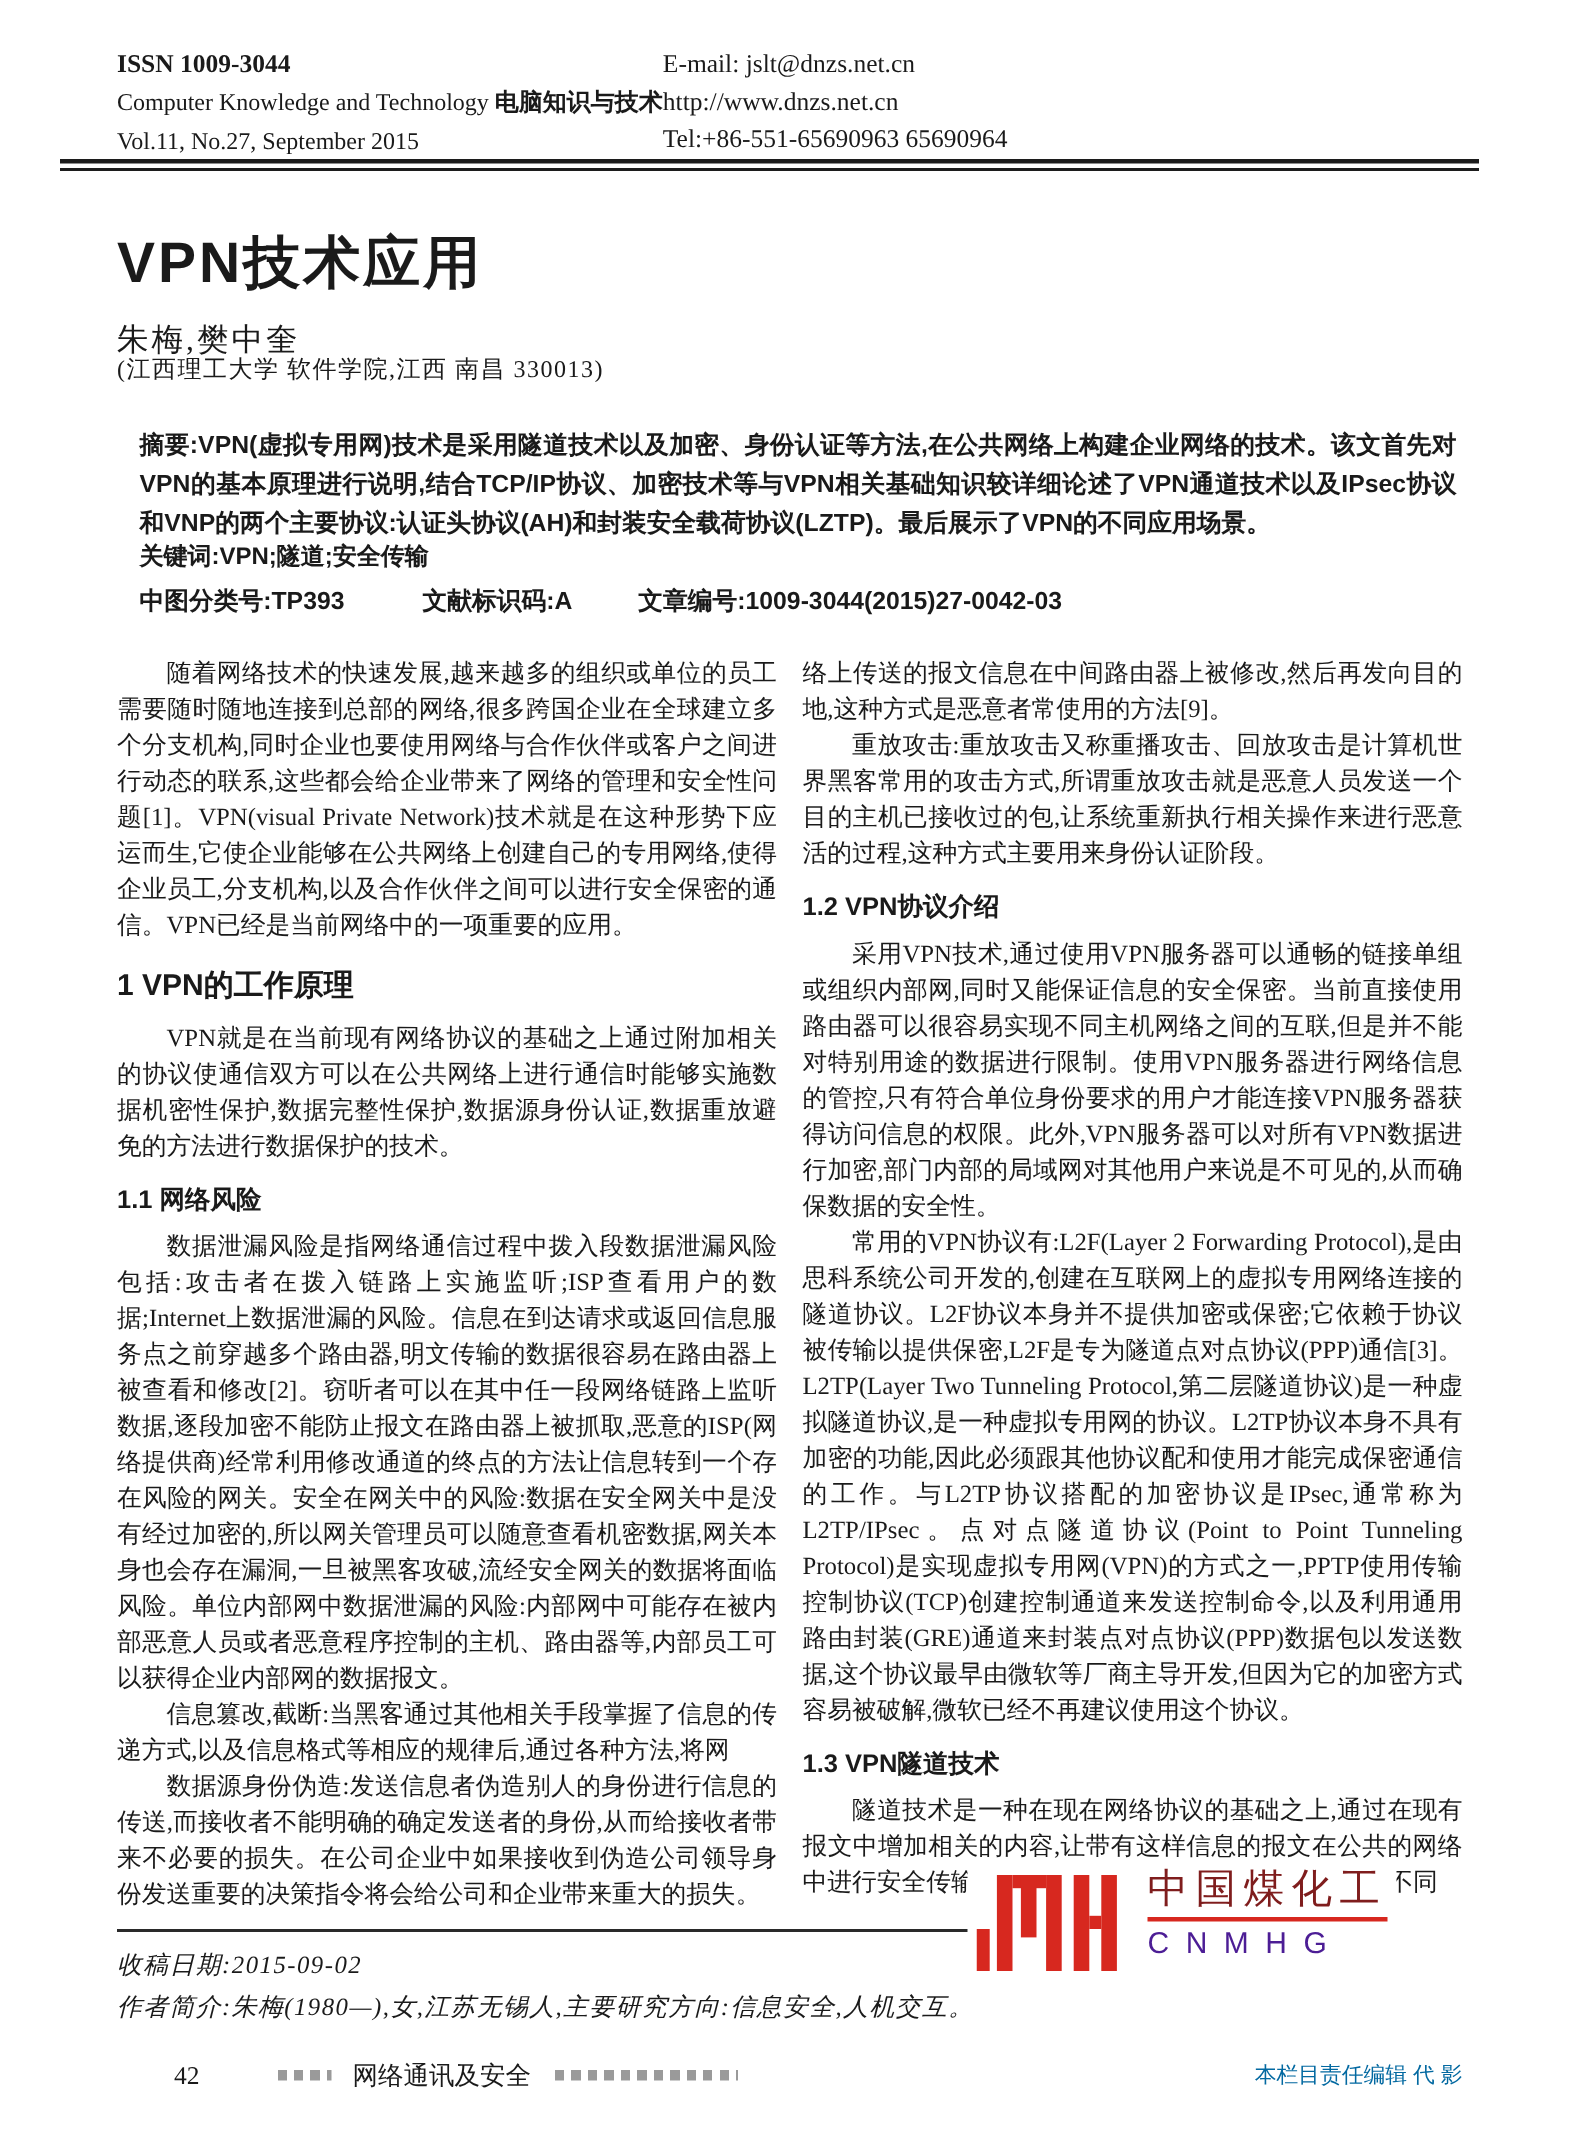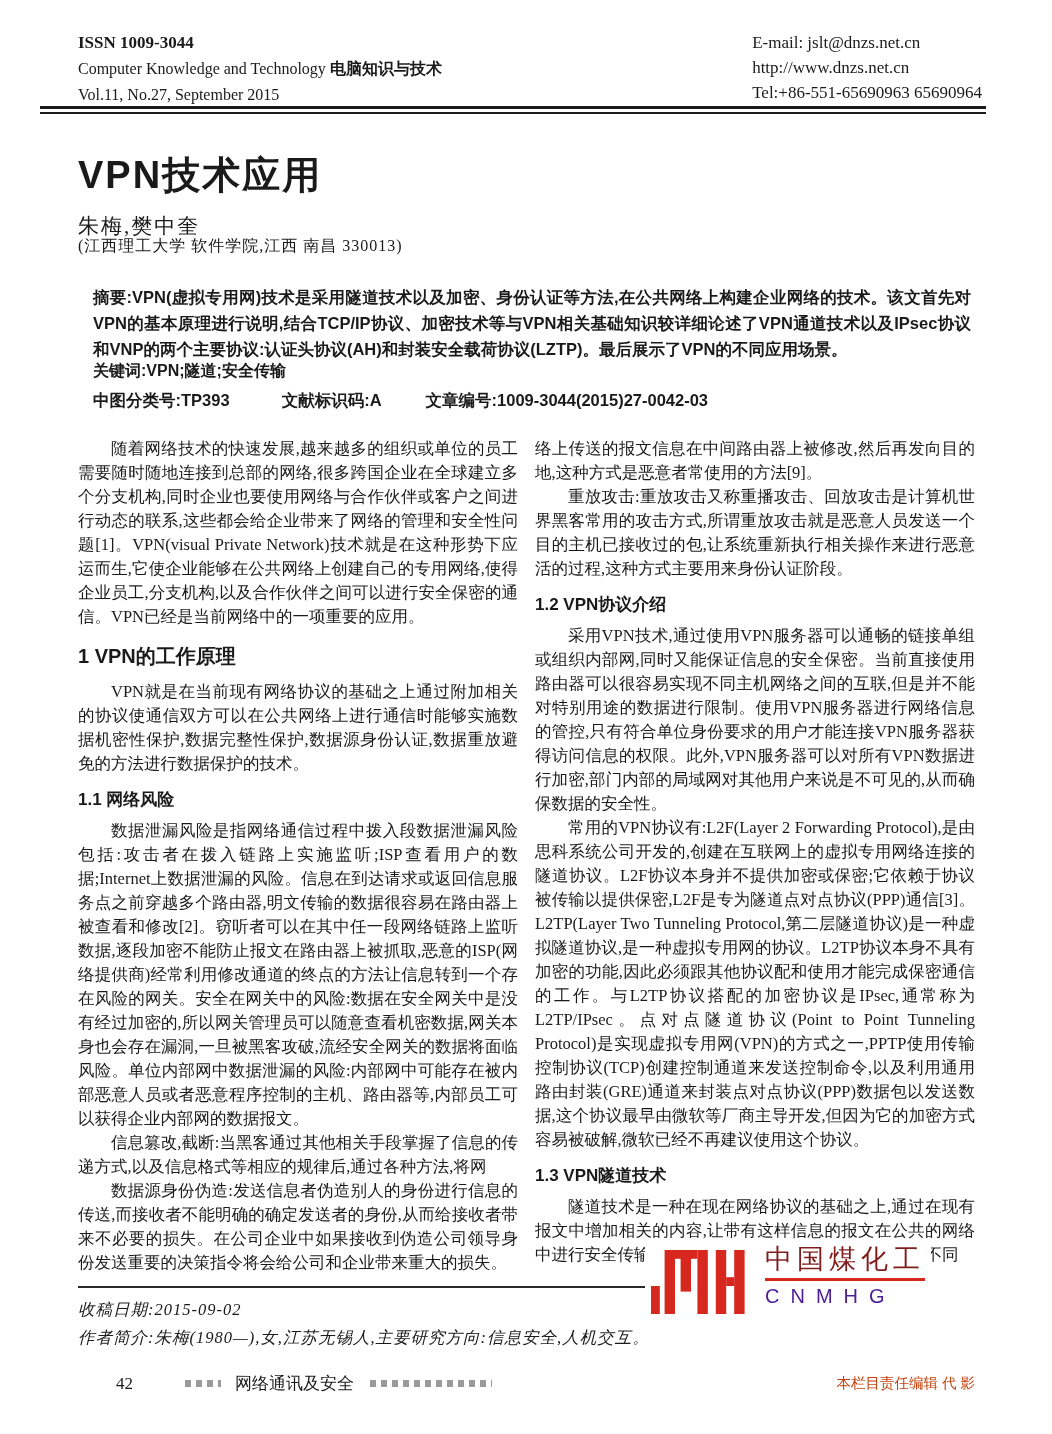--- a/index.html
+++ b/index.html
@@ -15,7 +15,7 @@
   
   .header-row{
     position:absolute;top:30px;left:78px;right:70px;
-    display:flex;justify-content:space-between;align-items:flex-start;
+    display:flex;align-items:flex-start;
   }
   .hdr-left div{line-height:26px;}
   .issn{font-weight:bold;font-size:17px;}

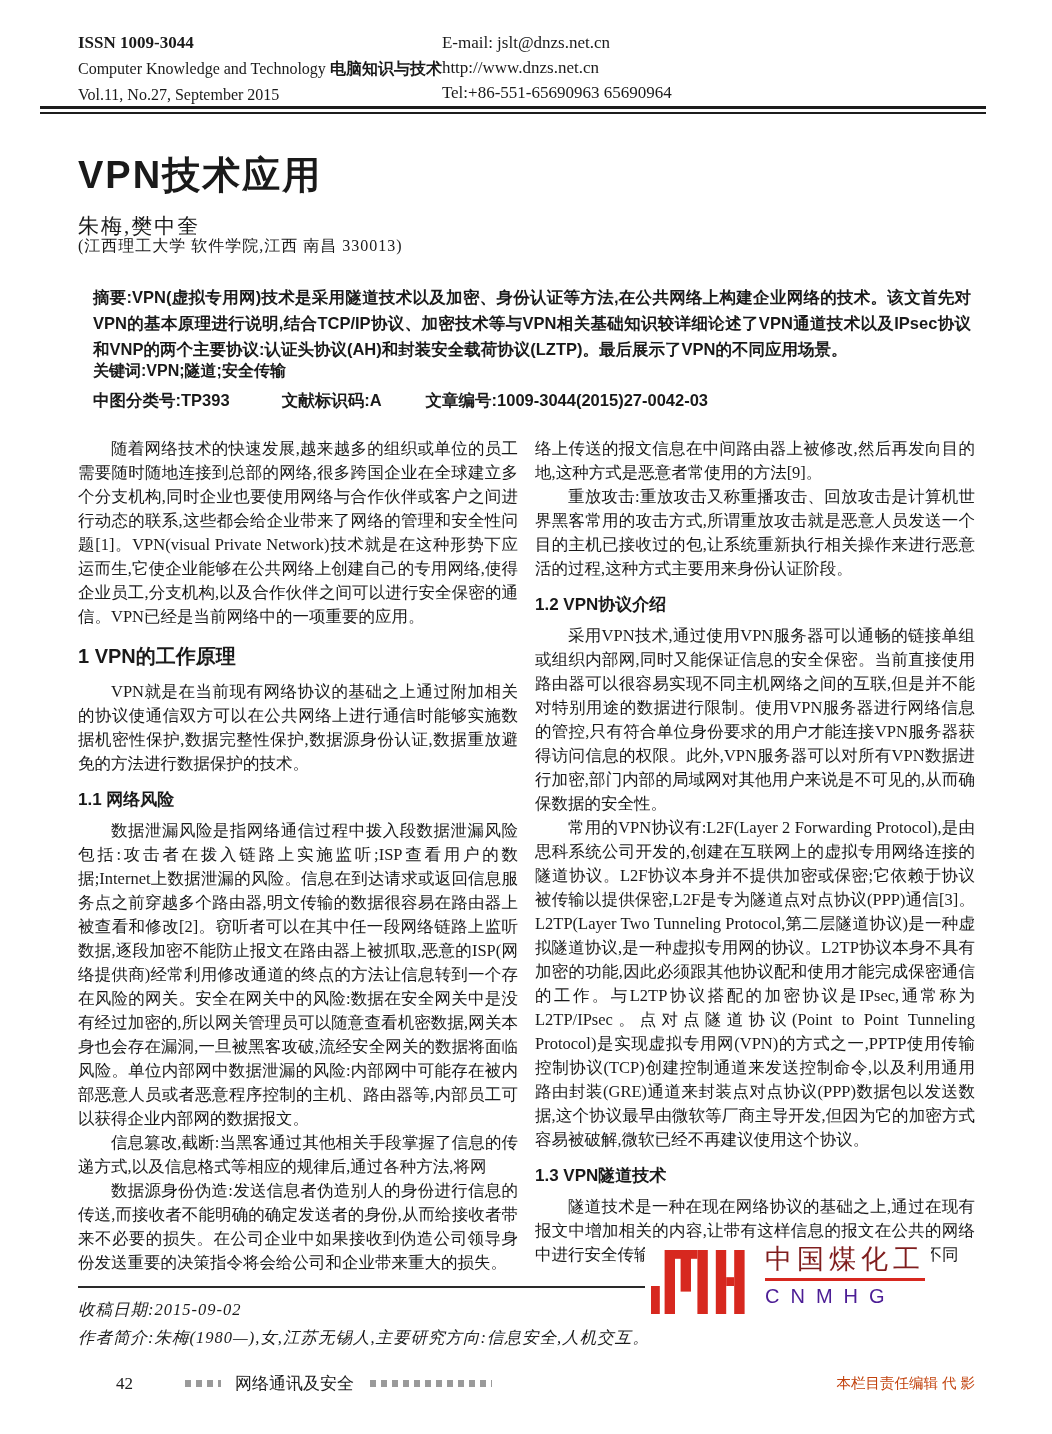--- a/index.html
+++ b/index.html
@@ -105,7 +105,7 @@
   .bar-spacer{flex:1;}
   .editor-note{
     font-family:"Liberation Sans","DejaVu Sans",sans-serif;
-    font-size:14.5px;color:#c2410c;
+    font-size:14.5px;color:#0369a1;
   }
   
   .watermark{

